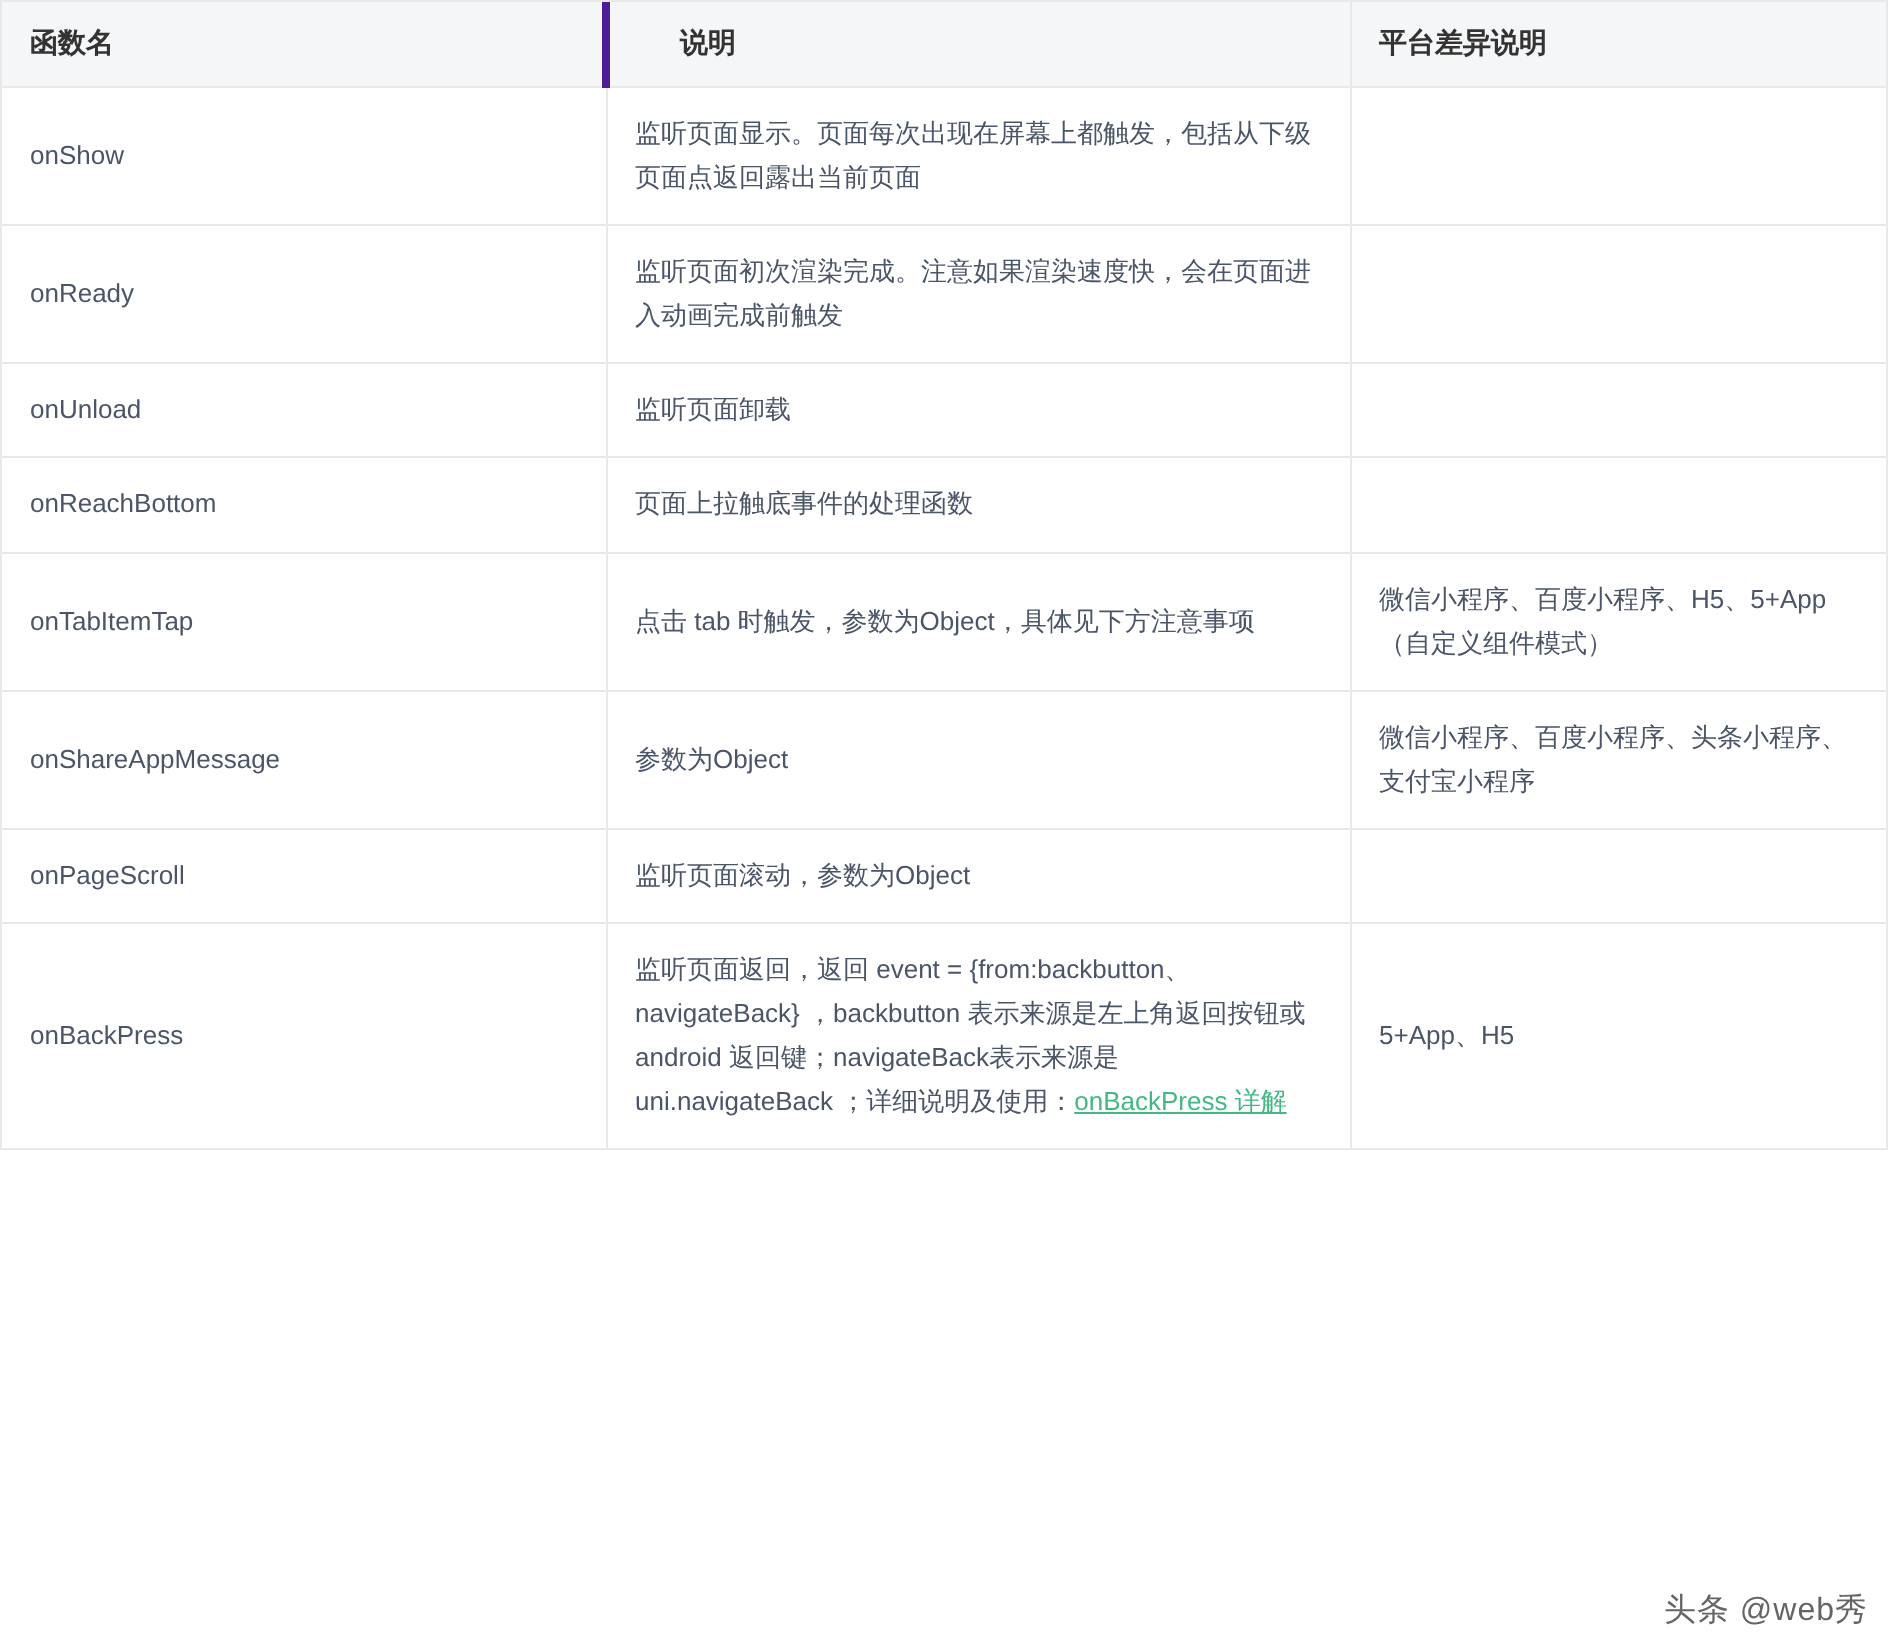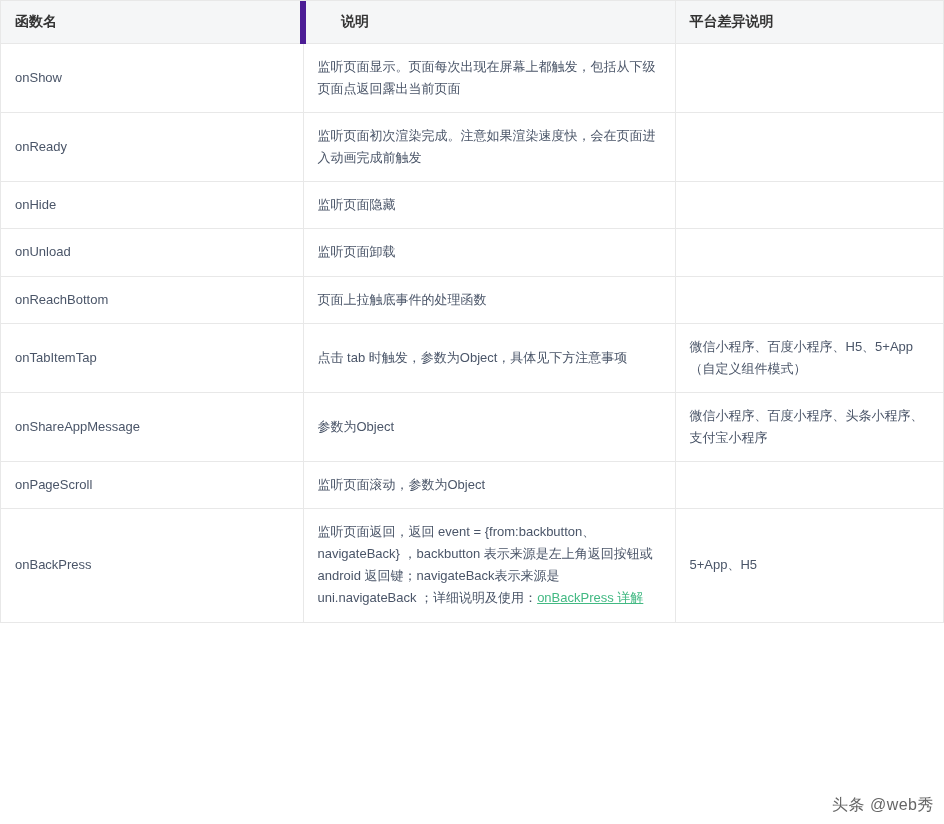--- a/index.html
+++ b/index.html
@@ -40,7 +40,7 @@
     }
     th:nth-child(2) {
       width: 372px;
-      border-left: 6px solid #4c1d95;
+      border-left: 4px solid #4c1d95;
       padding-left: 35px;
     }
     th:nth-child(3) {

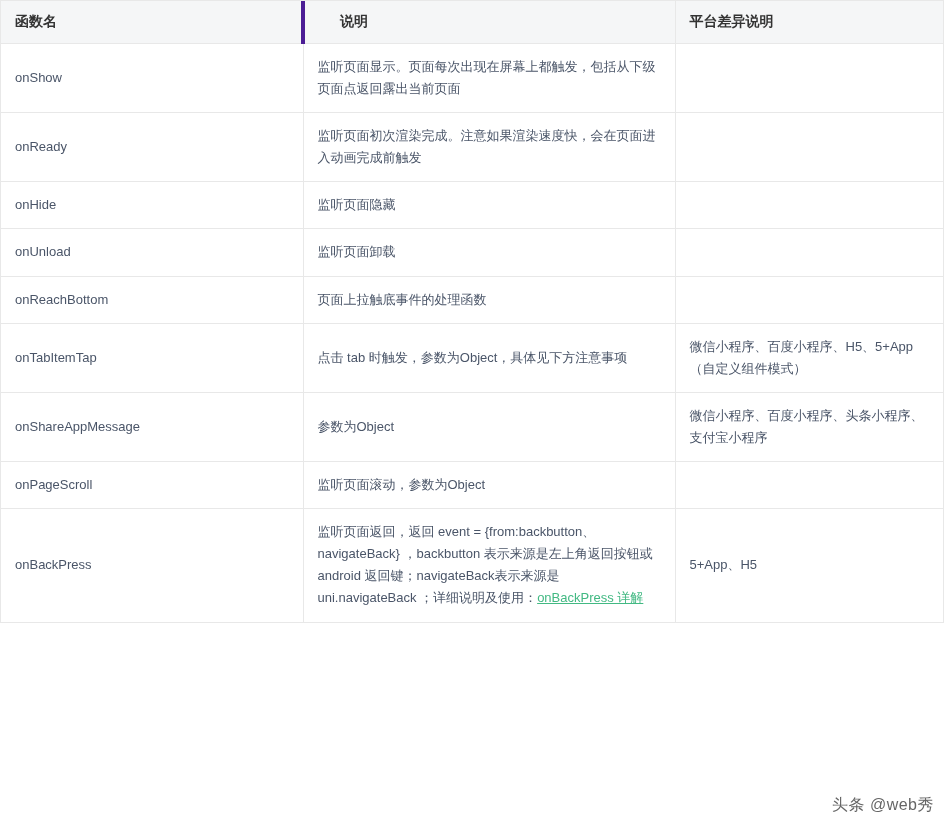--- a/index.html
+++ b/index.html
@@ -108,11 +108,6 @@
           <td></td>
         </tr>
         <tr>
-          <td class="func-name">onHide</td>
-          <td><span>监听页面隐藏</span></td>
-          <td></td>
-        </tr>
-        <tr>
           <td class="func-name">onUnload</td>
           <td><span>监听页面卸载</span></td>
           <td></td>

